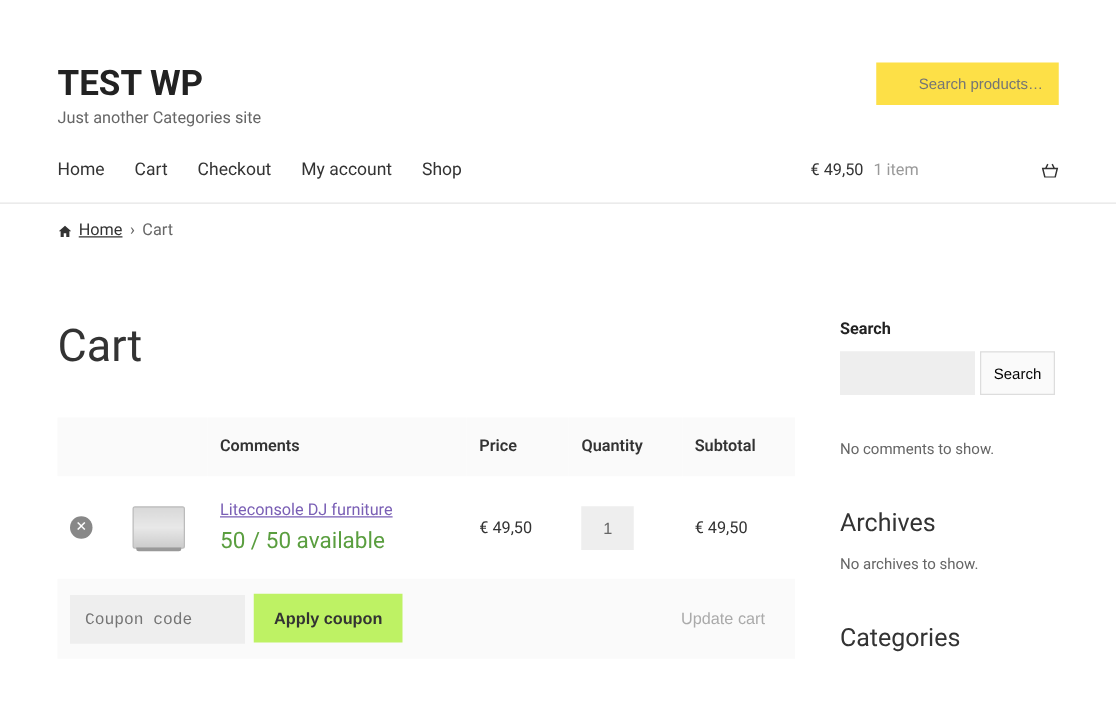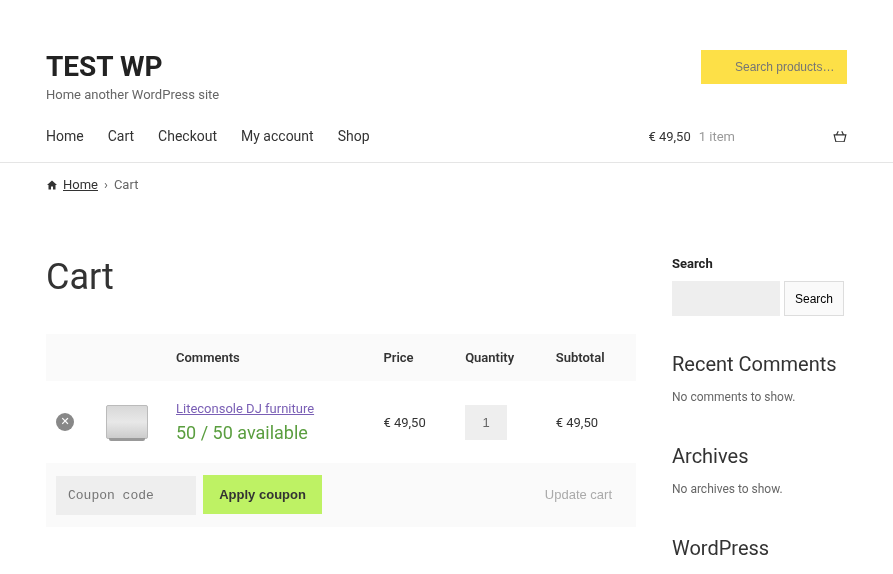--- a/index.html
+++ b/index.html
@@ -56,7 +56,7 @@
   <div class="header">
     <div>
       <div class="site-title">TEST WP</div>
-      <div class="tagline">Home another WordPress site</div>
+      <div class="tagline">Just another Categories site</div>
     </div>
     <div class="search-wrap">
       <span class="search-icon-wrap">

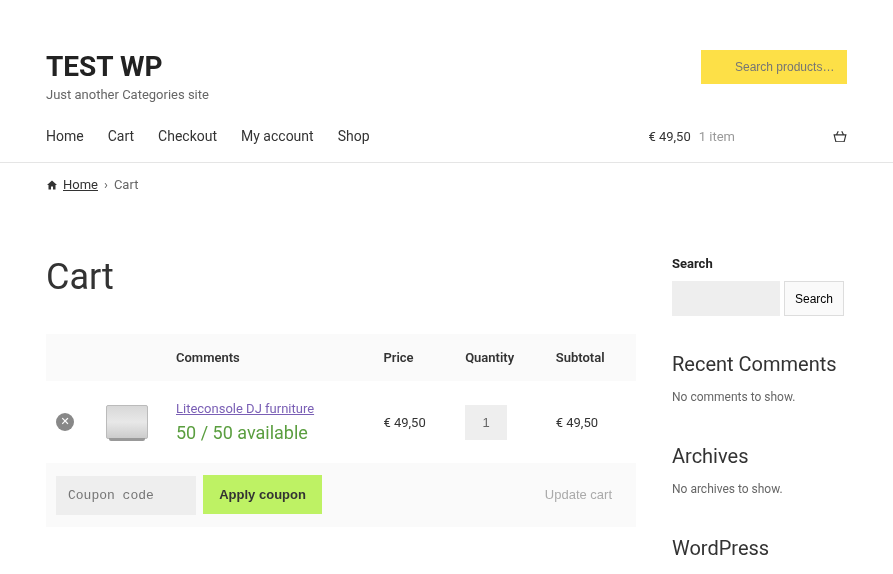--- a/index.html
+++ b/index.html
@@ -152,7 +152,6 @@
         <button class="sidebar-search-btn">Search</button>
       </div>
 
-      <h2>Recent Comments</h2>
       <p>No comments to show.</p>
 
       <h2>Archives</h2>

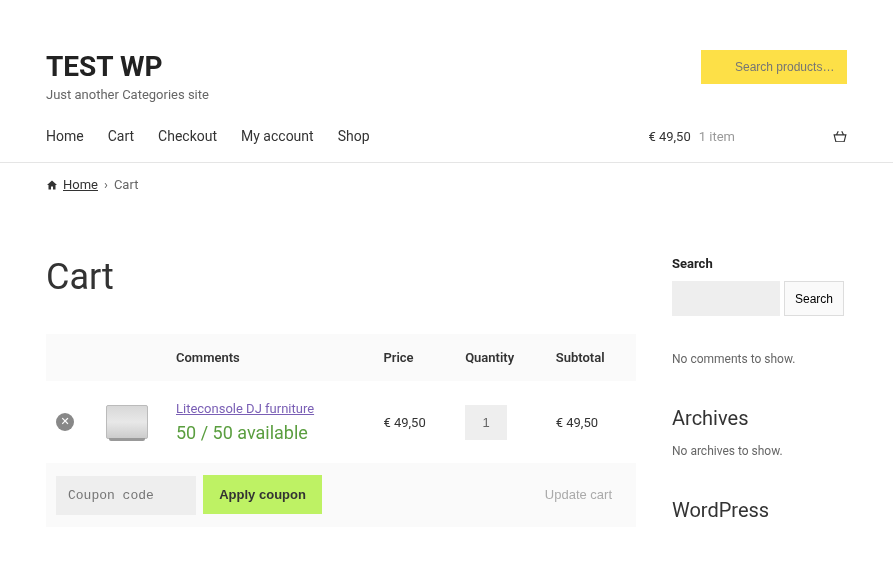--- a/index.html
+++ b/index.html
@@ -157,7 +157,7 @@
       <h2>Archives</h2>
       <p>No archives to show.</p>
 
-      <h2>WordPress</h2>
+      <h2>Categories</h2>
     </aside>
   </div>
 </div>

